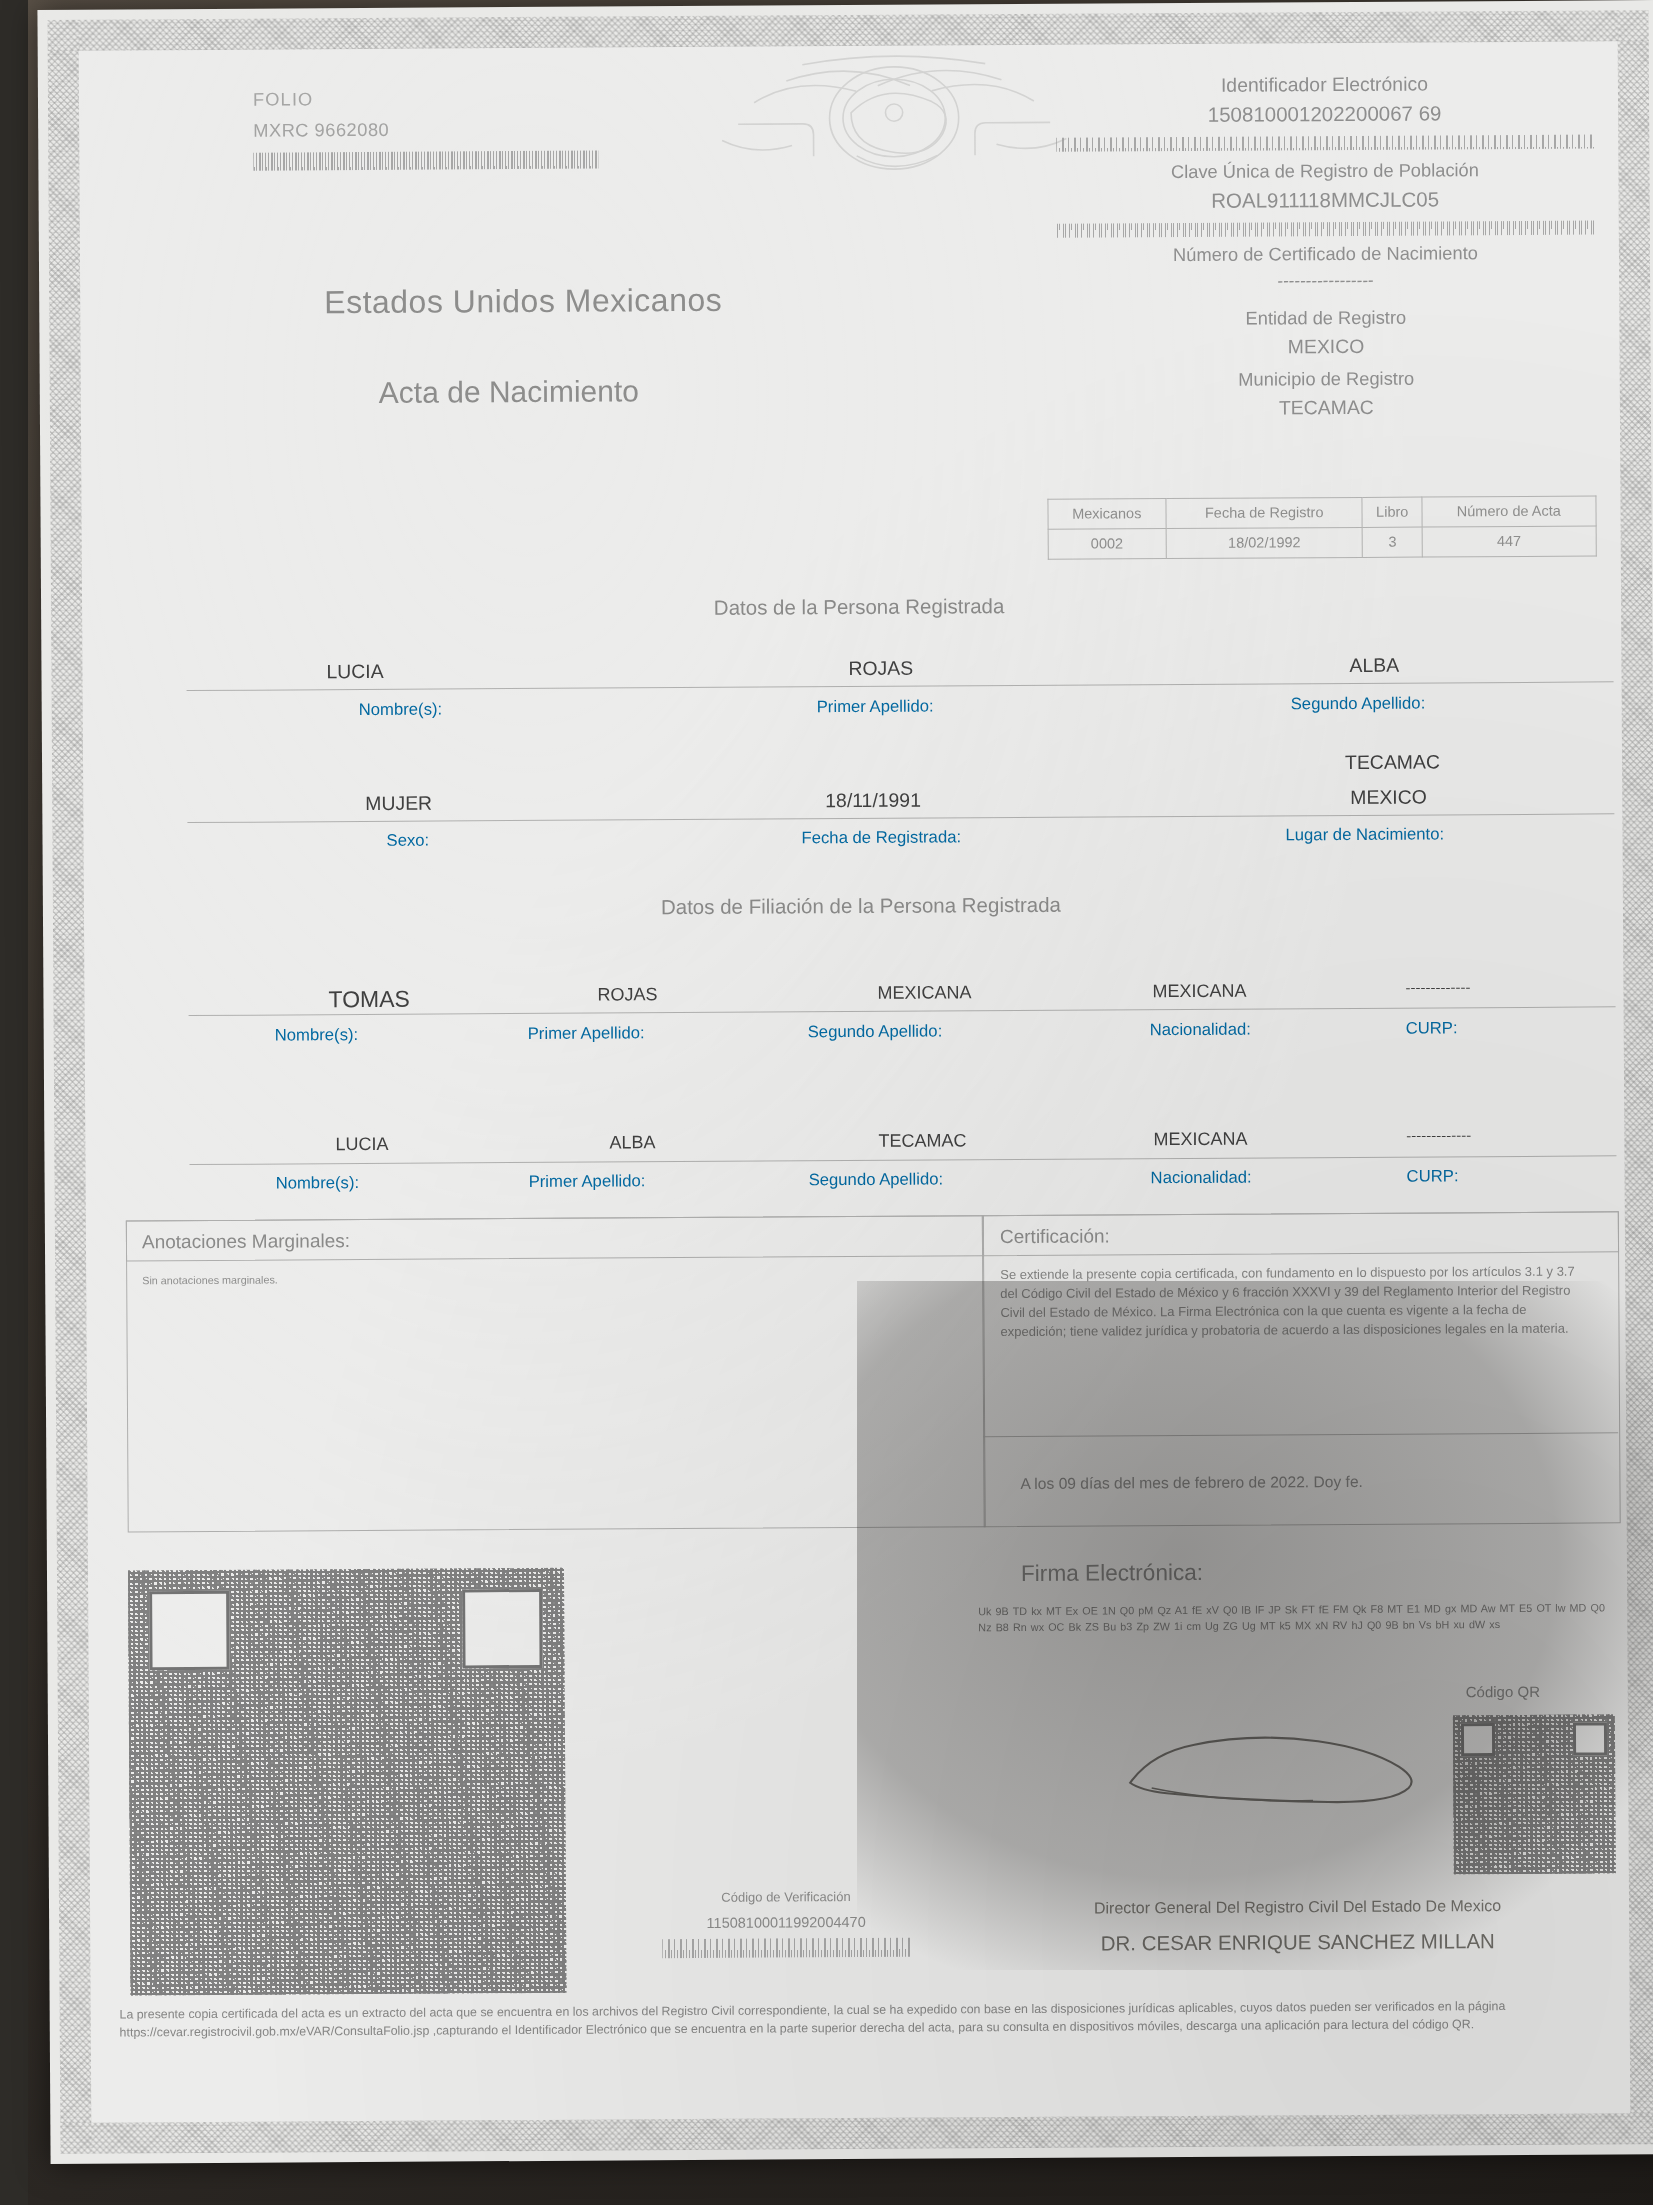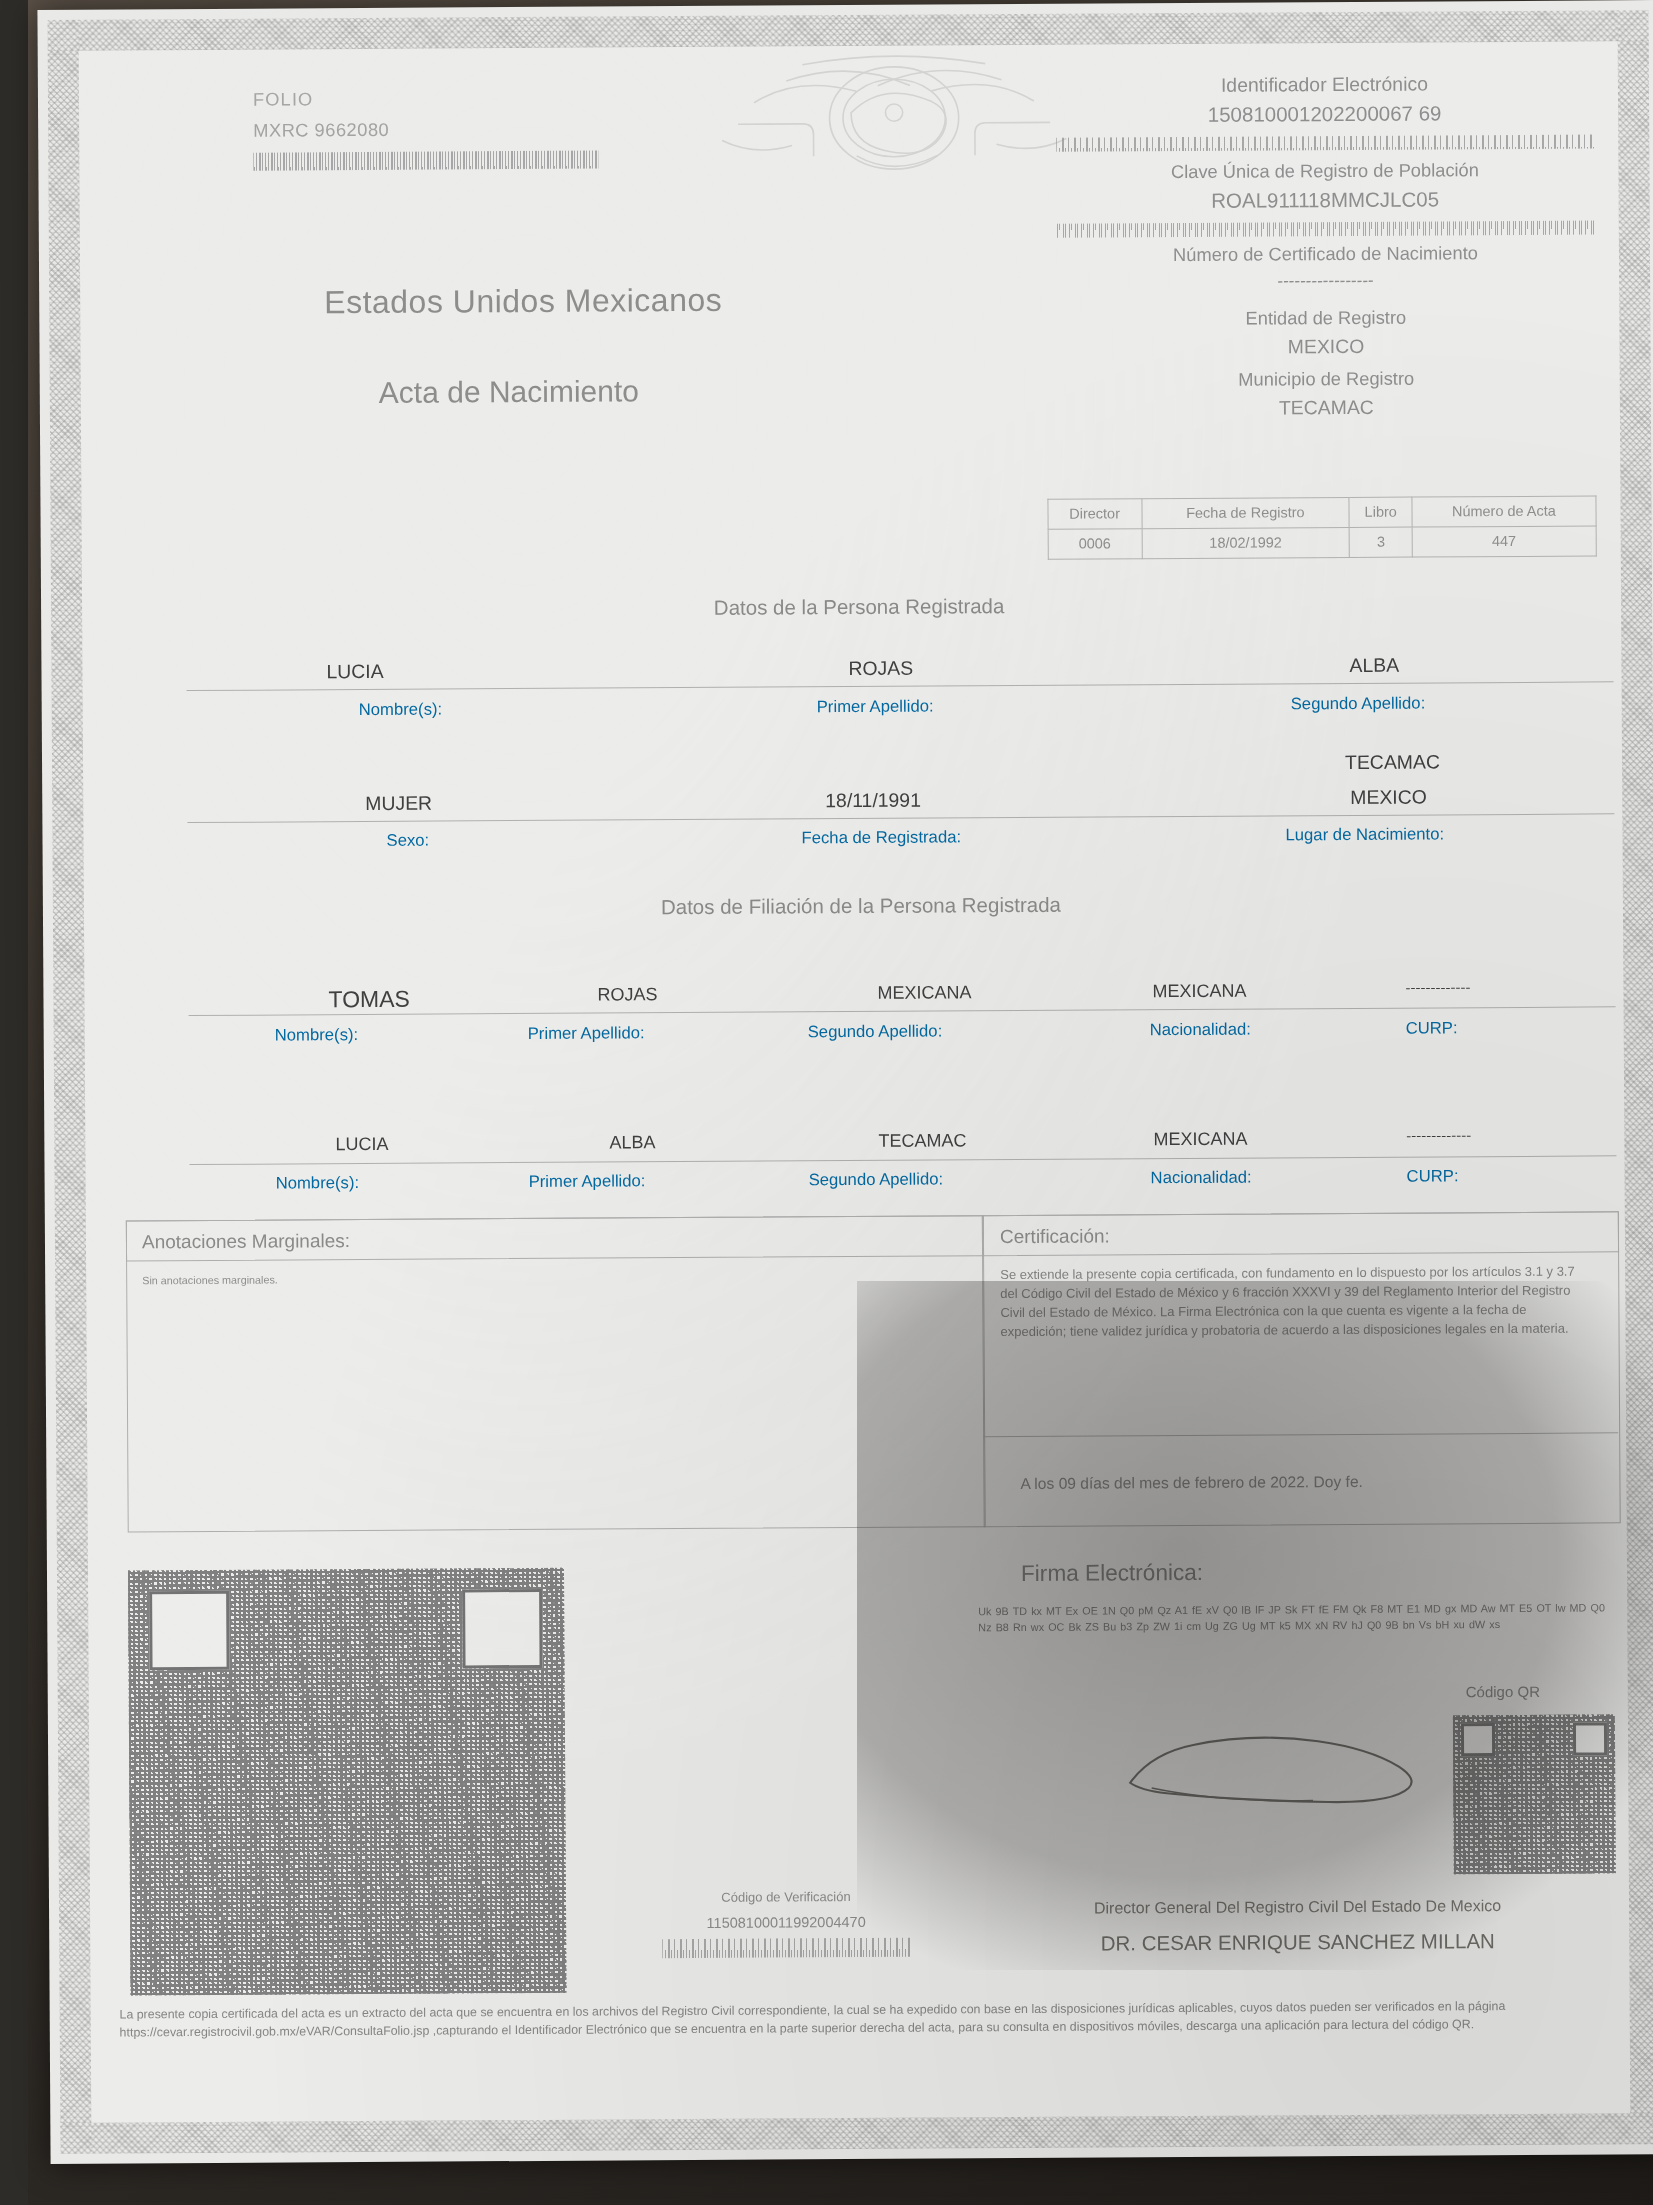--- a/index.html
+++ b/index.html
@@ -345,7 +345,7 @@
       <table id="reg-table">
         <tbody>
             <tr>
-          <th>Director</th>
+          <th>Mexicanos</th>
           <th>Fecha de Registro</th>
           <th>Libro</th>
           <th>Número de Acta</th>

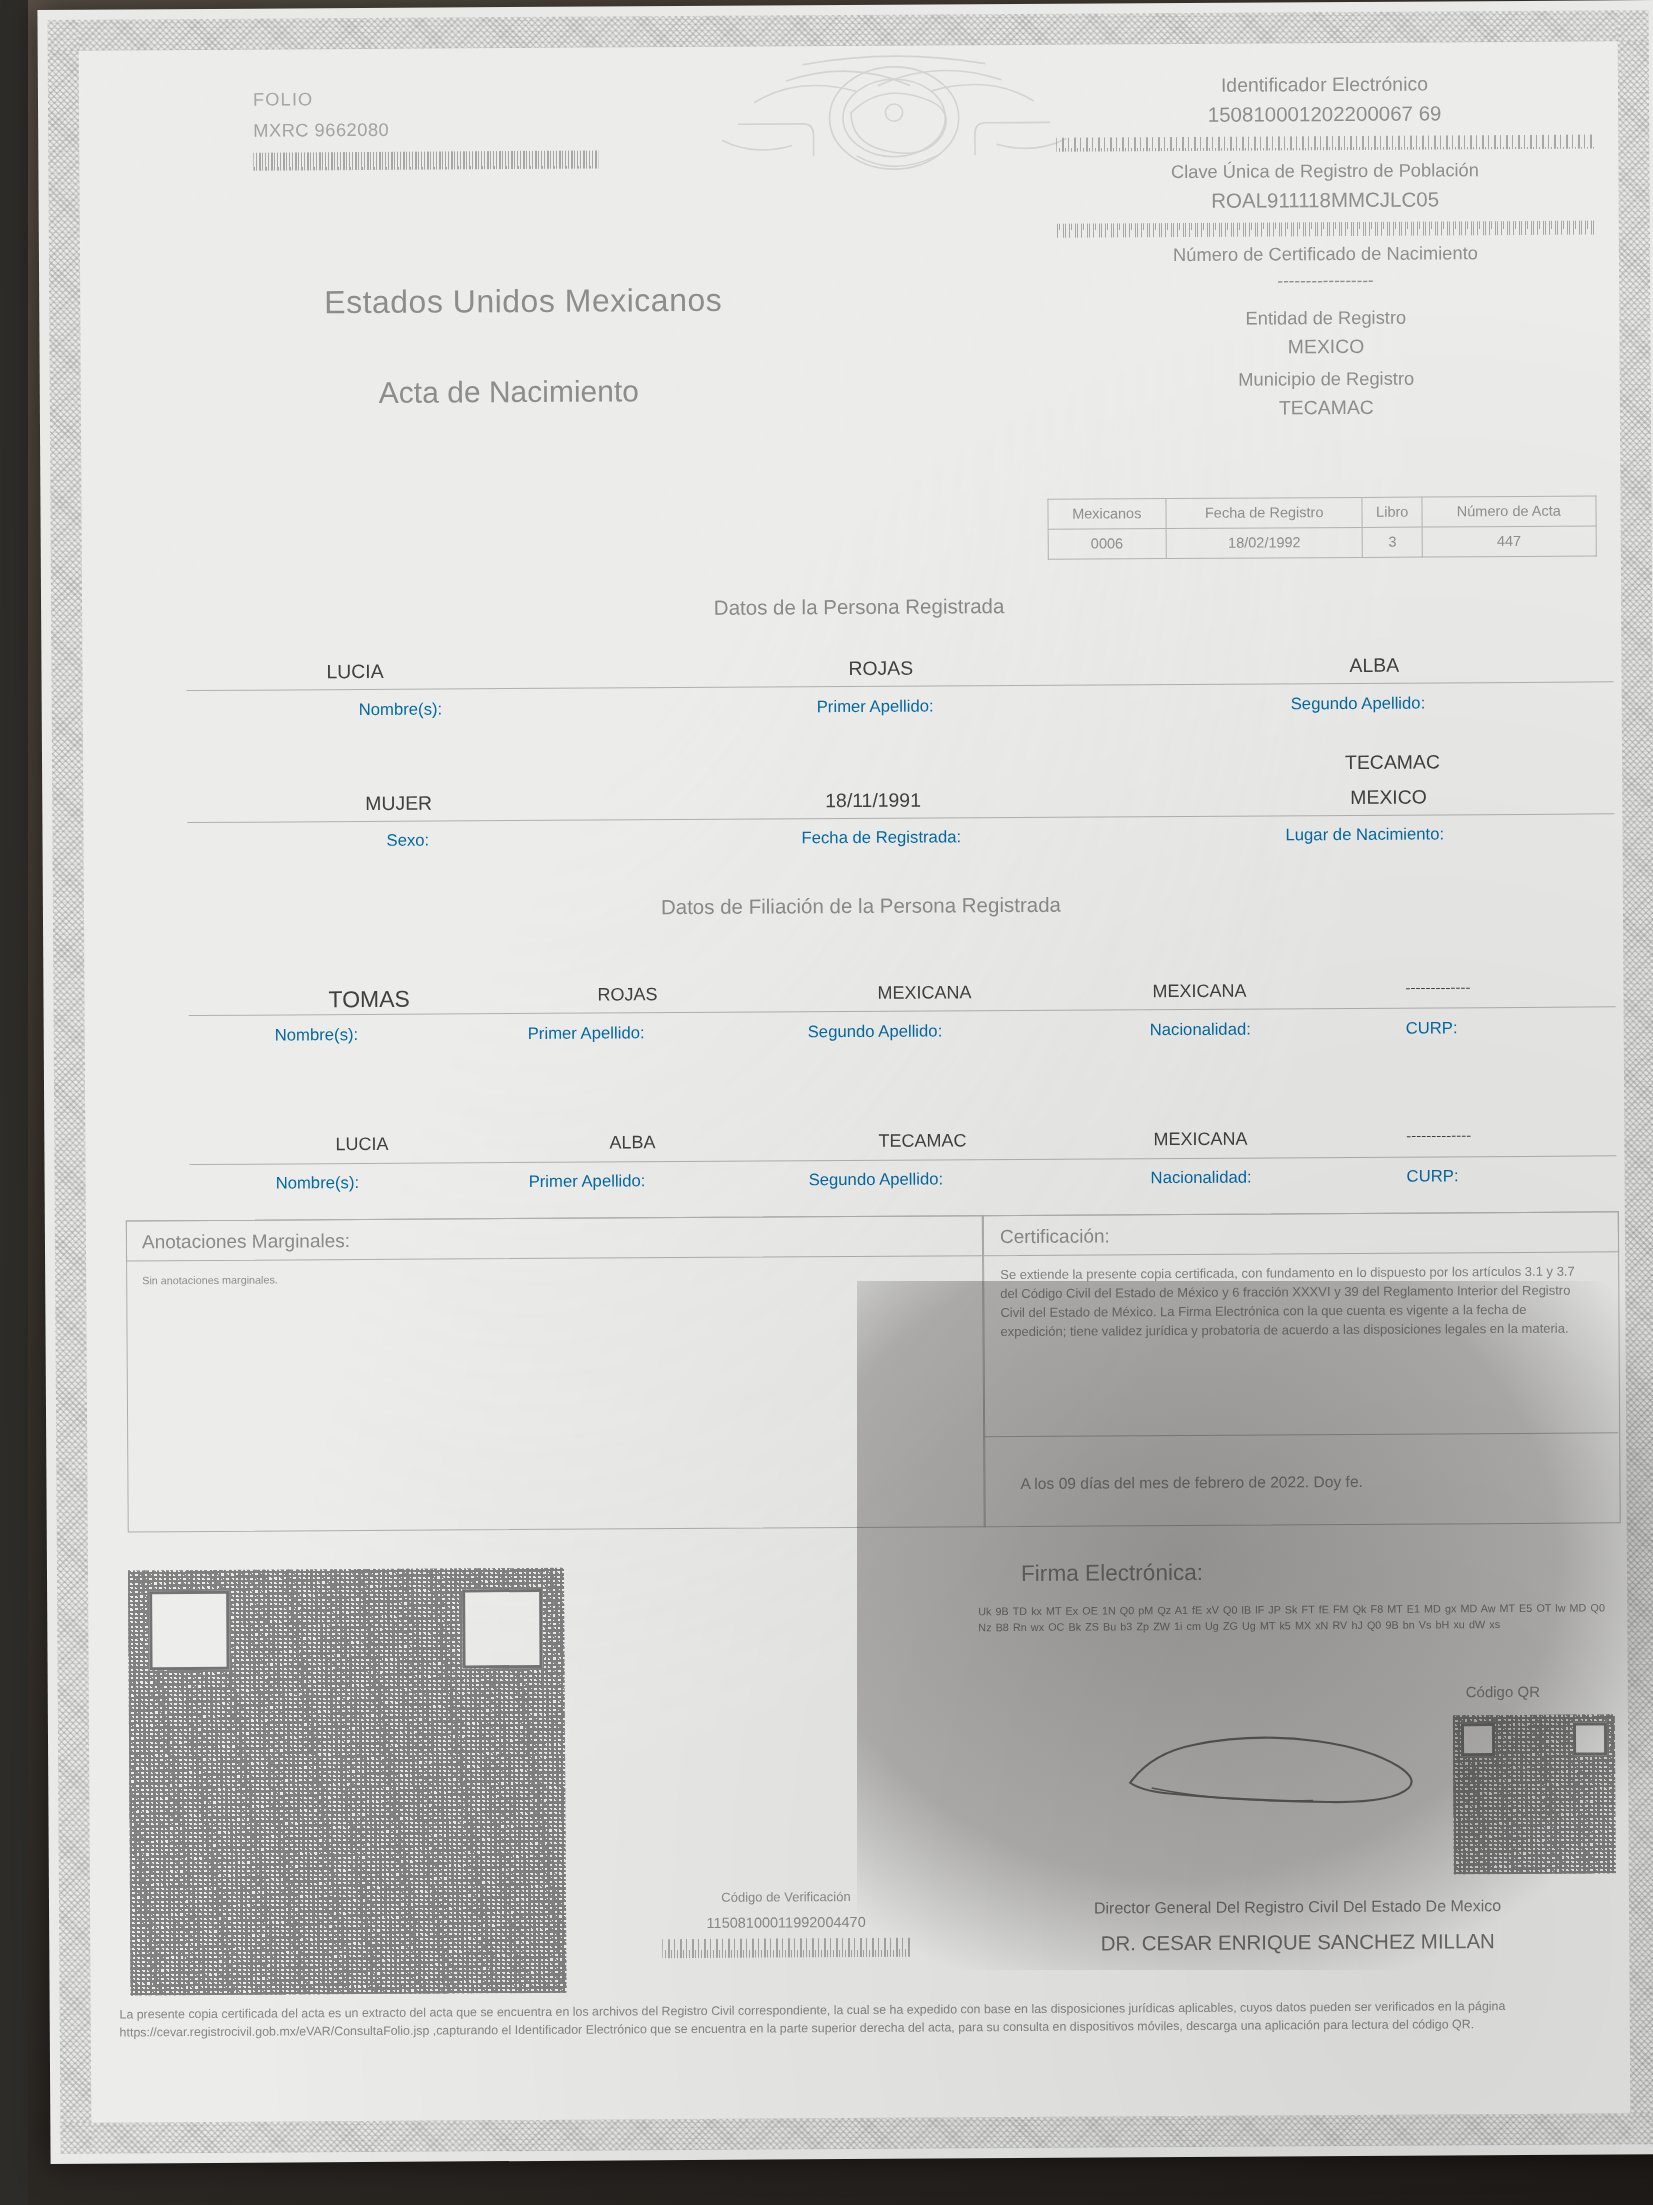--- a/index.html
+++ b/index.html
@@ -351,7 +351,7 @@
           <th>Número de Acta</th>
         </tr>
         <tr>
-          <td>0006</td>
+          <td>0002</td>
           <td>18/02/1992</td>
           <td>3</td>
           <td>447</td>

